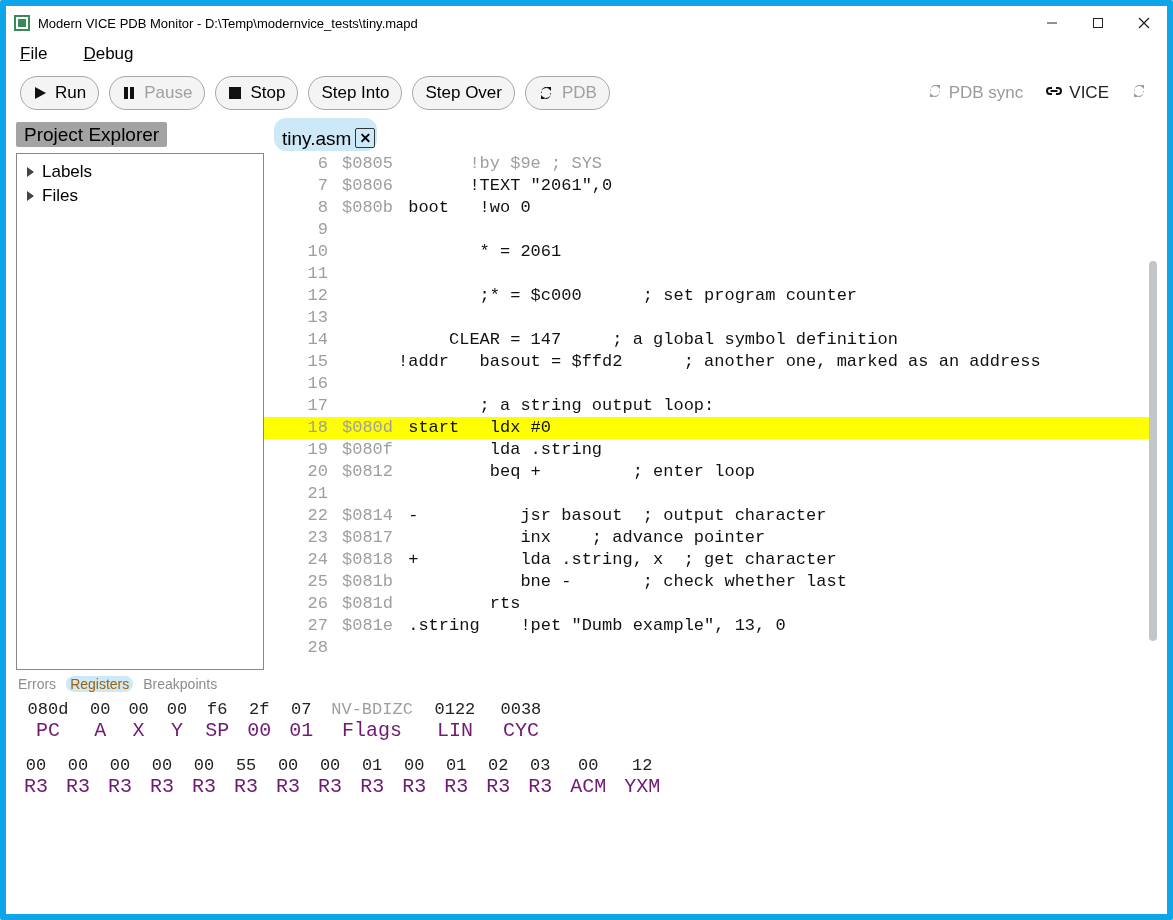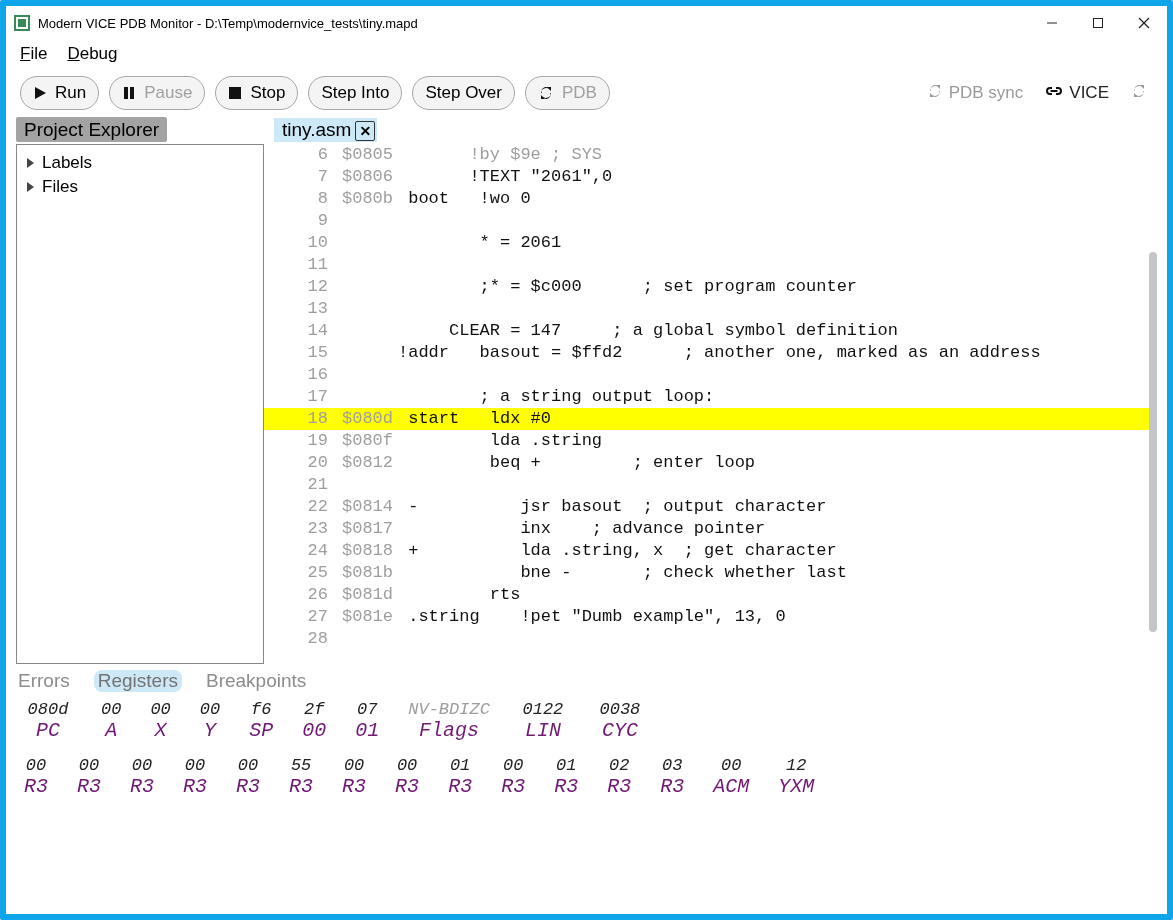--- a/index.html
+++ b/index.html
@@ -23,7 +23,7 @@
   .win-btn svg { display:block; }
   
   .menubar {
-    display: flex; gap: 20px; padding: 4px 14px 8px 14px; font-size: 17px;
+    display: flex; gap: 36px; padding: 4px 14px 8px 14px; font-size: 17px;
   }
   .menu-item { cursor: default; }
   .menu-item .ul { text-decoration: underline; }

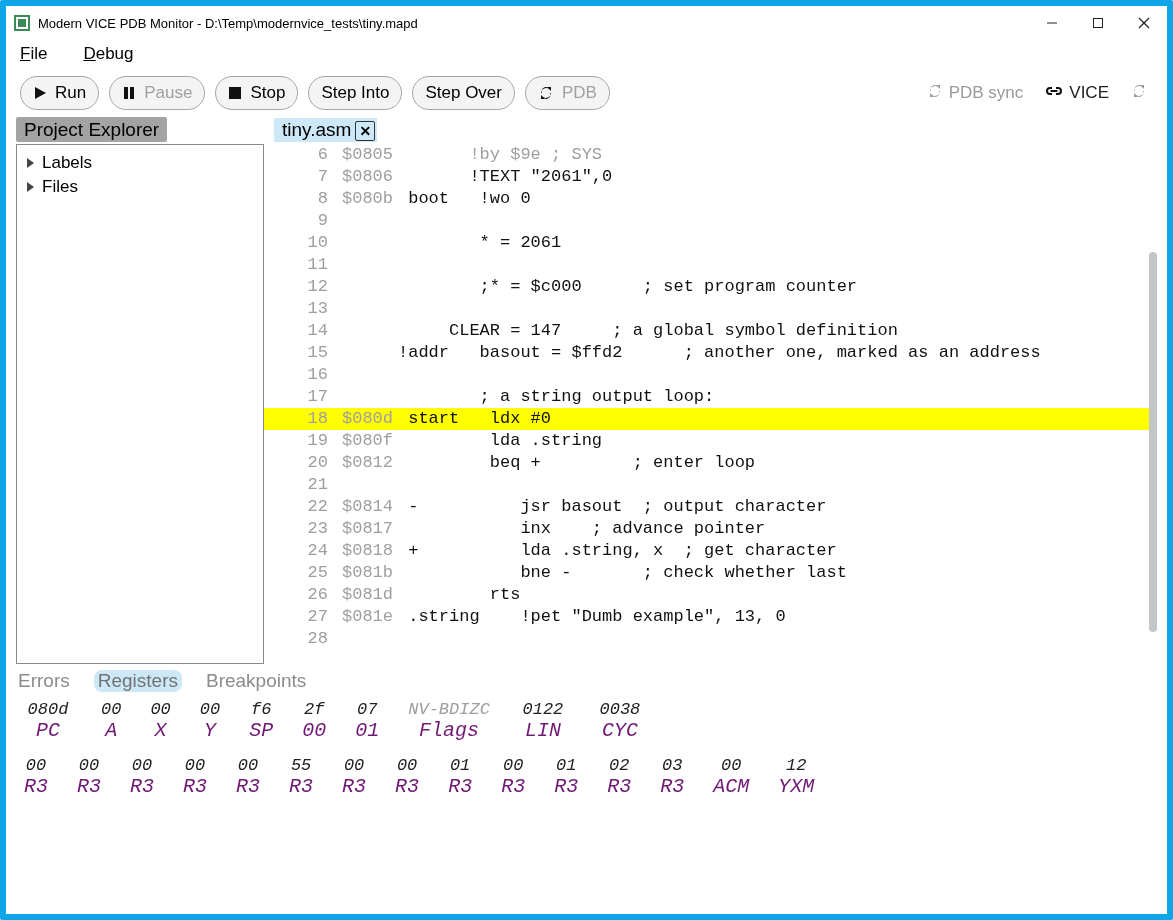--- a/index.html
+++ b/index.html
@@ -50,7 +50,7 @@
   .left-panel-wrap { width: 248px; flex: 0 0 248px; }
   .right-panel-wrap { flex: 1; display:flex; align-items:center; }
   .file-tab {
-    display:inline-flex; align-items:flex-end; background:#cde8f7; padding:1px 2px 1px 8px; border-radius:0; font-size:19px;
+    display:inline-flex; align-items:flex-start; background:#cde8f7; padding:10px 2px 1px 8px; border-radius:12px; font-size:19px;
   }
   .file-tab .close {
     border:1px solid #333; width:20px; height:20px; display:inline-flex; align-items:center; justify-content:center;

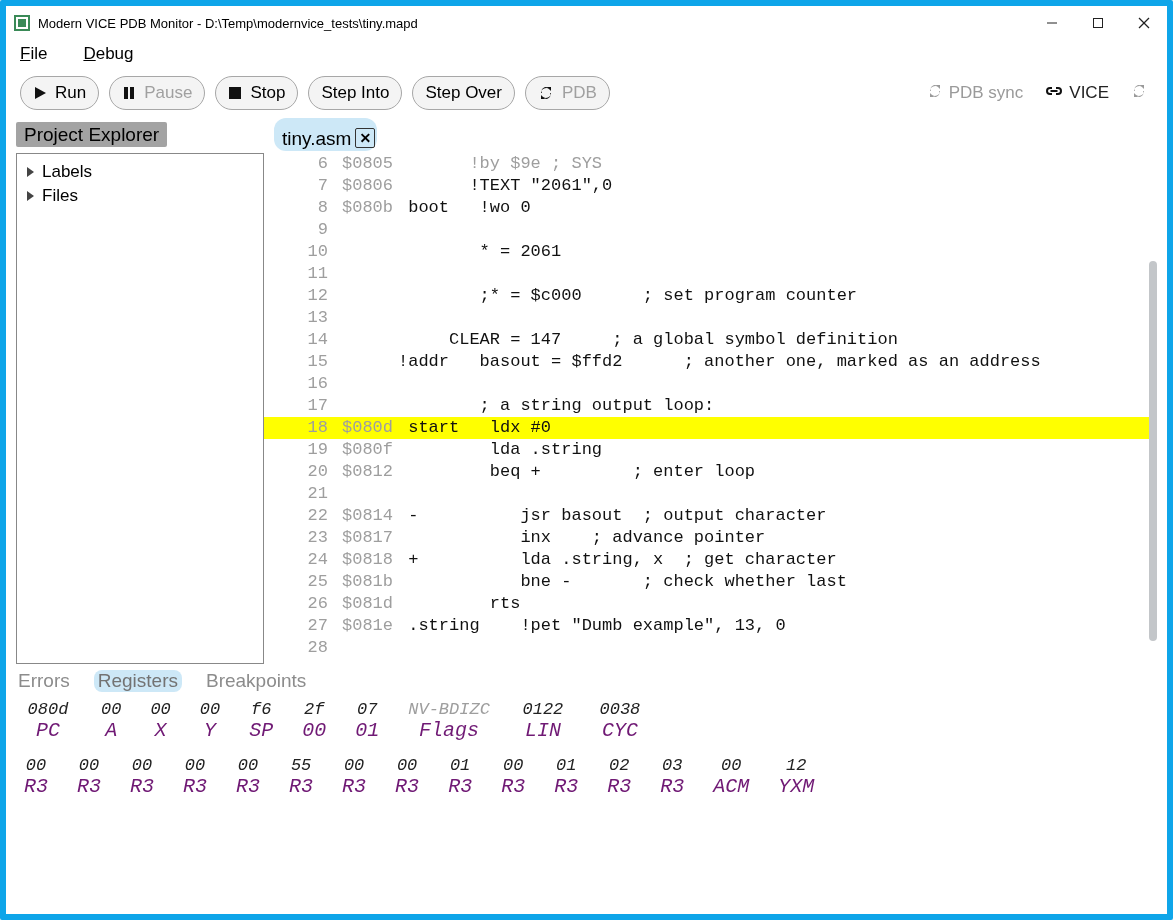--- a/index.html
+++ b/index.html
@@ -90,7 +90,7 @@
   .bottom {
     padding: 6px 12px 16px 12px;
   }
-  .bottom-tabs { display:flex; gap:24px; font-size:19px; color:#8c8c8c; }
+  .bottom-tabs { display:flex; gap:10px; font-size:14px; color:#8c8c8c; }
   .bottom-tabs .active { background:#cde8f7; color:#737373; padding:0 4px; border-radius:8px; }
   .registers {
     margin-top: 8px; font-family: Consolas, "Courier New", monospace; font-size:17px;

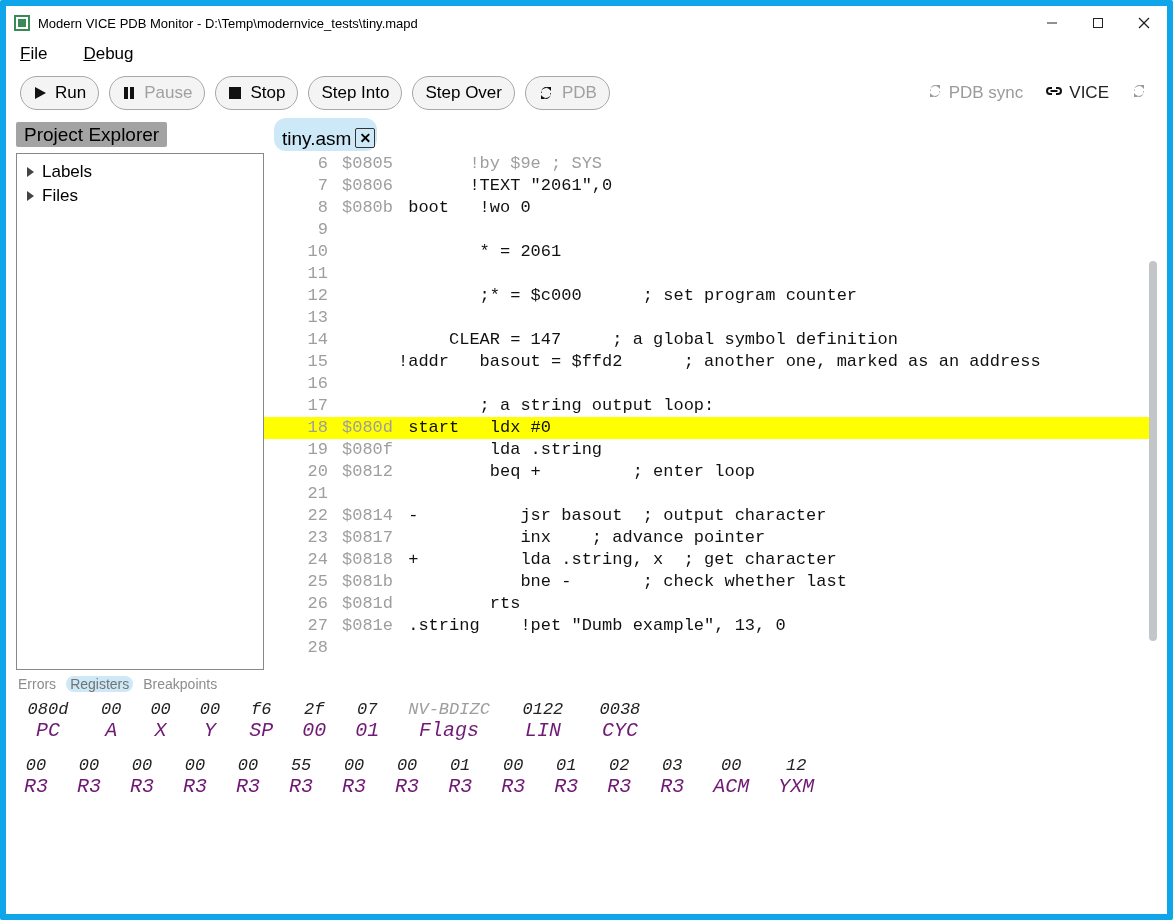--- a/index.html
+++ b/index.html
@@ -91,7 +91,7 @@
     padding: 6px 12px 16px 12px;
   }
   .bottom-tabs { display:flex; gap:10px; font-size:14px; color:#8c8c8c; }
-  .bottom-tabs .active { background:#cde8f7; color:#737373; padding:0 4px; border-radius:8px; }
+  .bottom-tabs .active { background:#cde8f7; color:#a16207; padding:0 4px; border-radius:8px; }
   .registers {
     margin-top: 8px; font-family: Consolas, "Courier New", monospace; font-size:17px;
   }

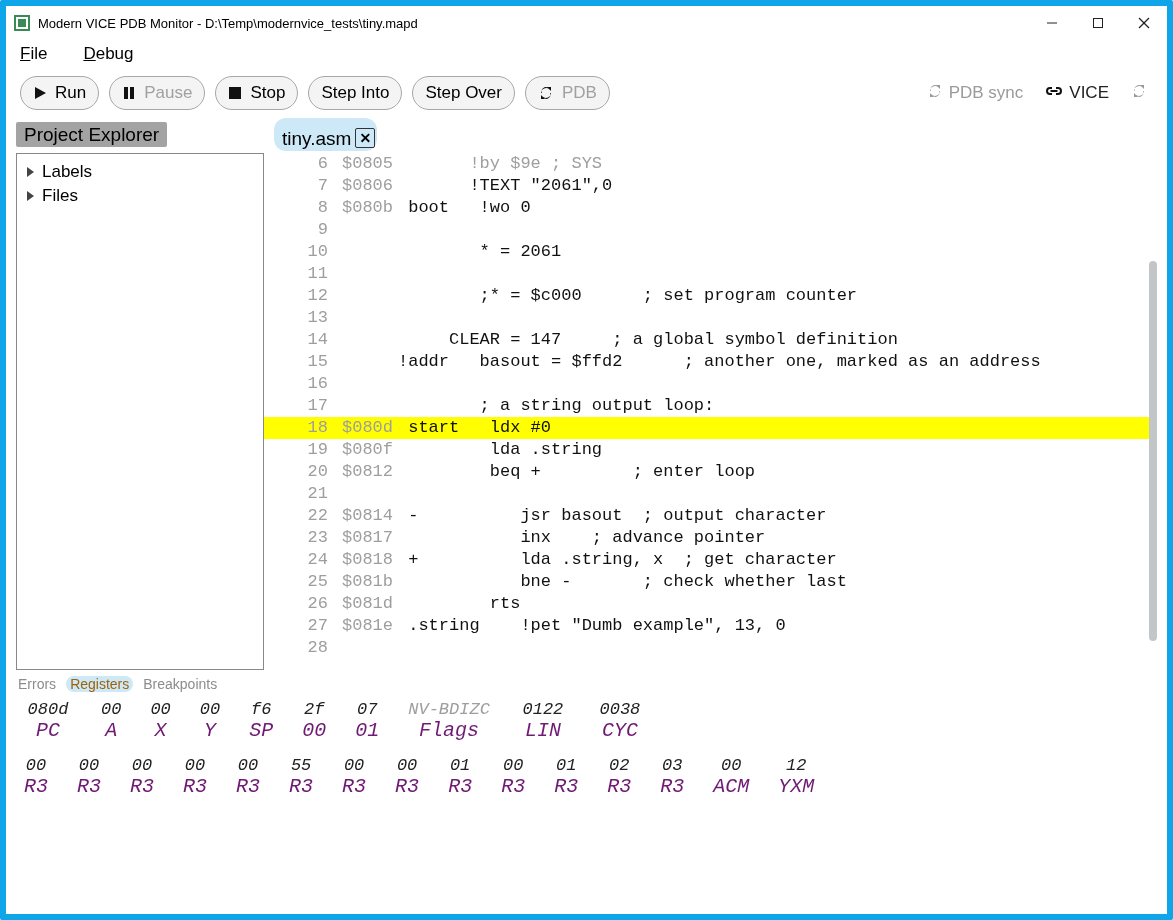--- a/index.html
+++ b/index.html
@@ -95,7 +95,7 @@
   .registers {
     margin-top: 8px; font-family: Consolas, "Courier New", monospace; font-size:17px;
   }
-  .reg-row { display:flex; gap:17px;font-style:italic; }
+  .reg-row { display:flex; gap:6px; }
   .reg-cell { display:flex; flex-direction:column; align-items:center; padding:0 6px; }
   .reg-cell.wide { min-width:60px; }
   .reg-val { color:#222; }

